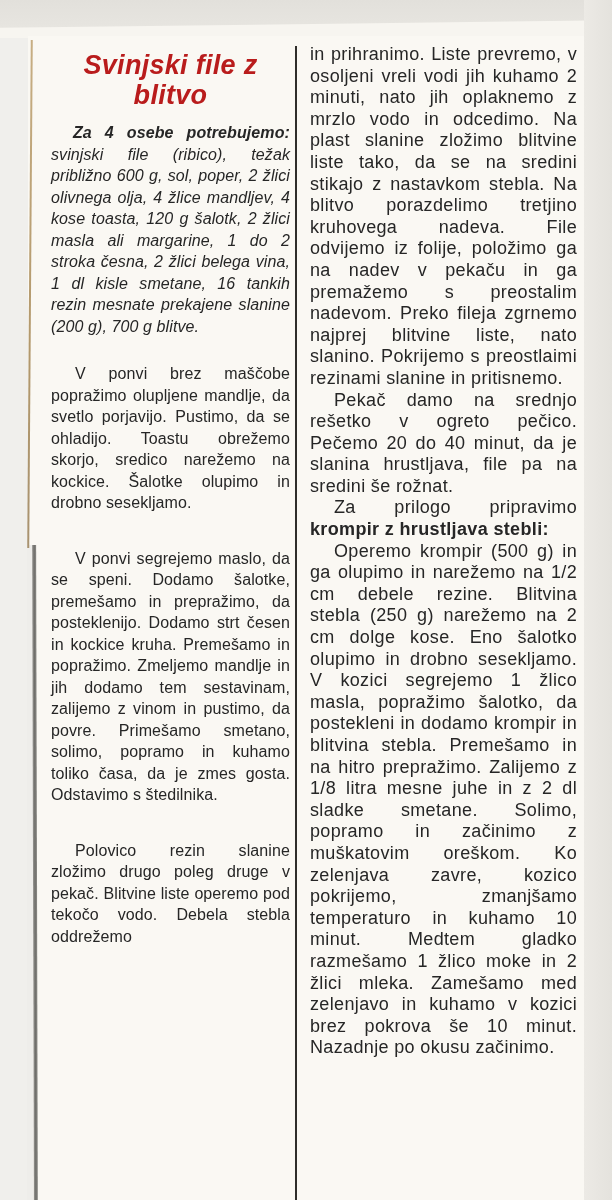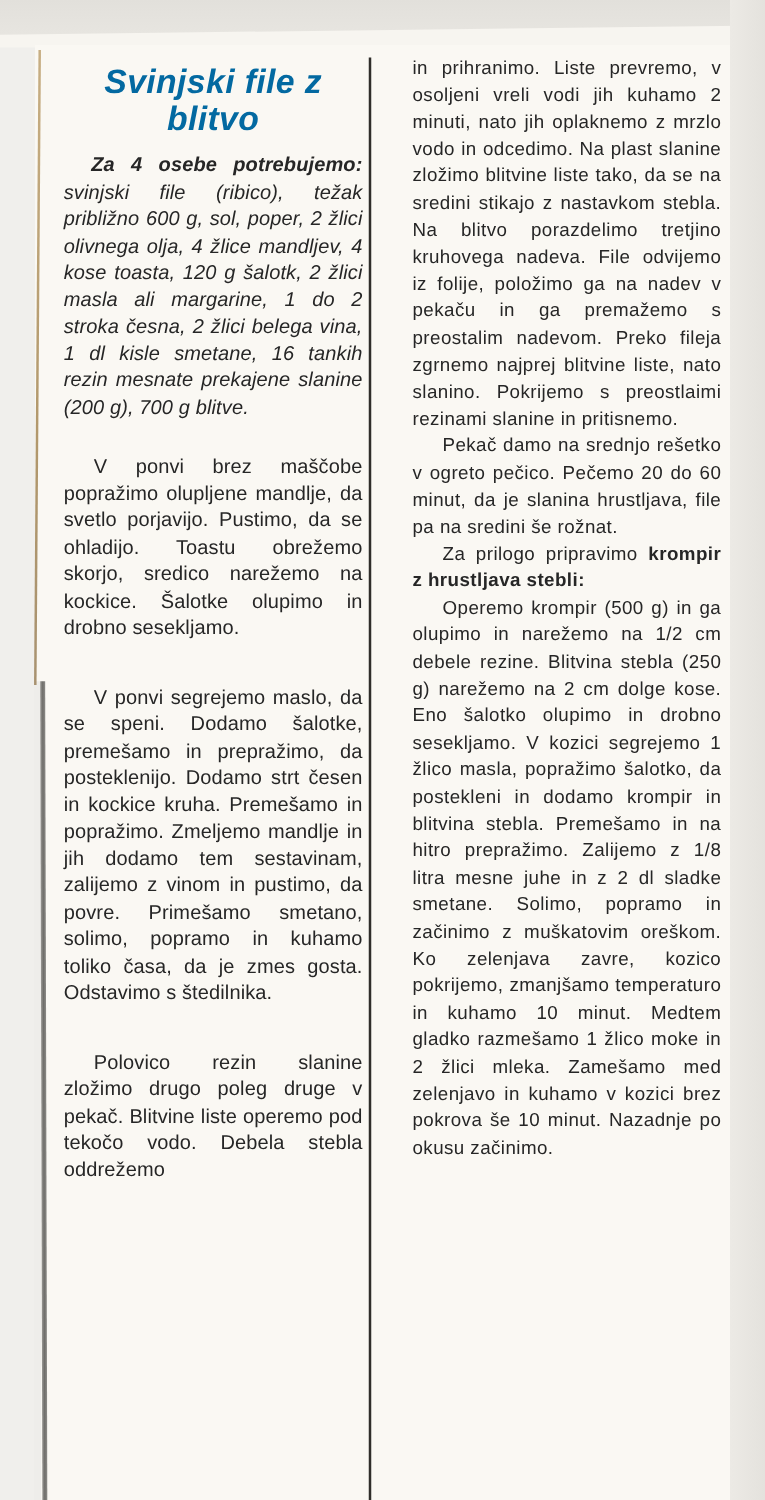--- a/index.html
+++ b/index.html
@@ -66,7 +66,7 @@
     font-size:27px;line-height:30px;
     font-weight:bold;font-style:italic;
     text-align:center;
-    color:#0369a1;
+    color:#b91c1c;
     letter-spacing:0.3px;
   }
   .col-left p, .col-right p{

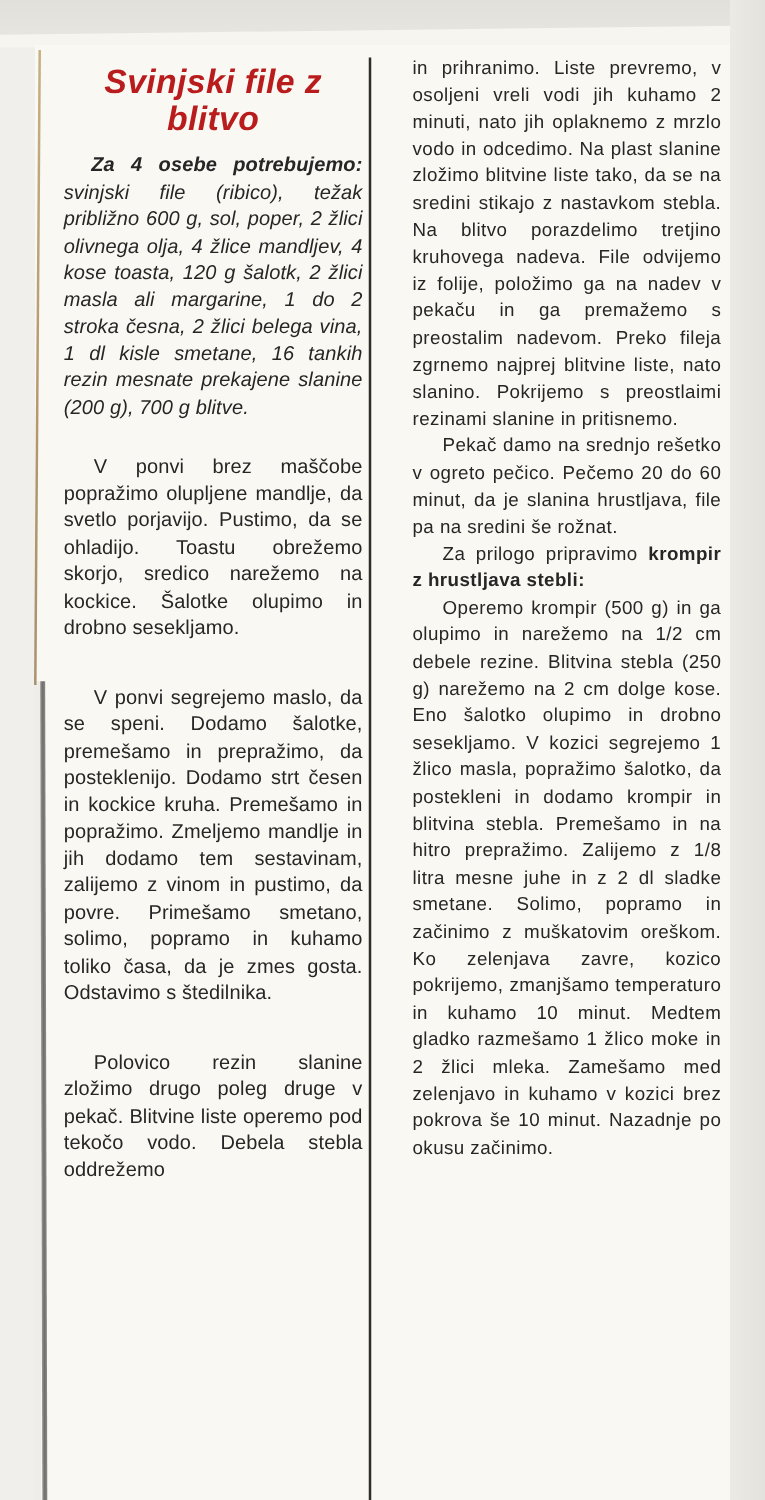--- a/index.html
+++ b/index.html
@@ -78,9 +78,8 @@
     letter-spacing:0.1px;
   }
   .col-right p{
-    font-size:15px;line-height:21.6px;
+    font-size:18px;line-height:21.6px;
     letter-spacing:0.35px;
-    margin-left:20px;
   }
   p.ingredients{
     font-style:italic;

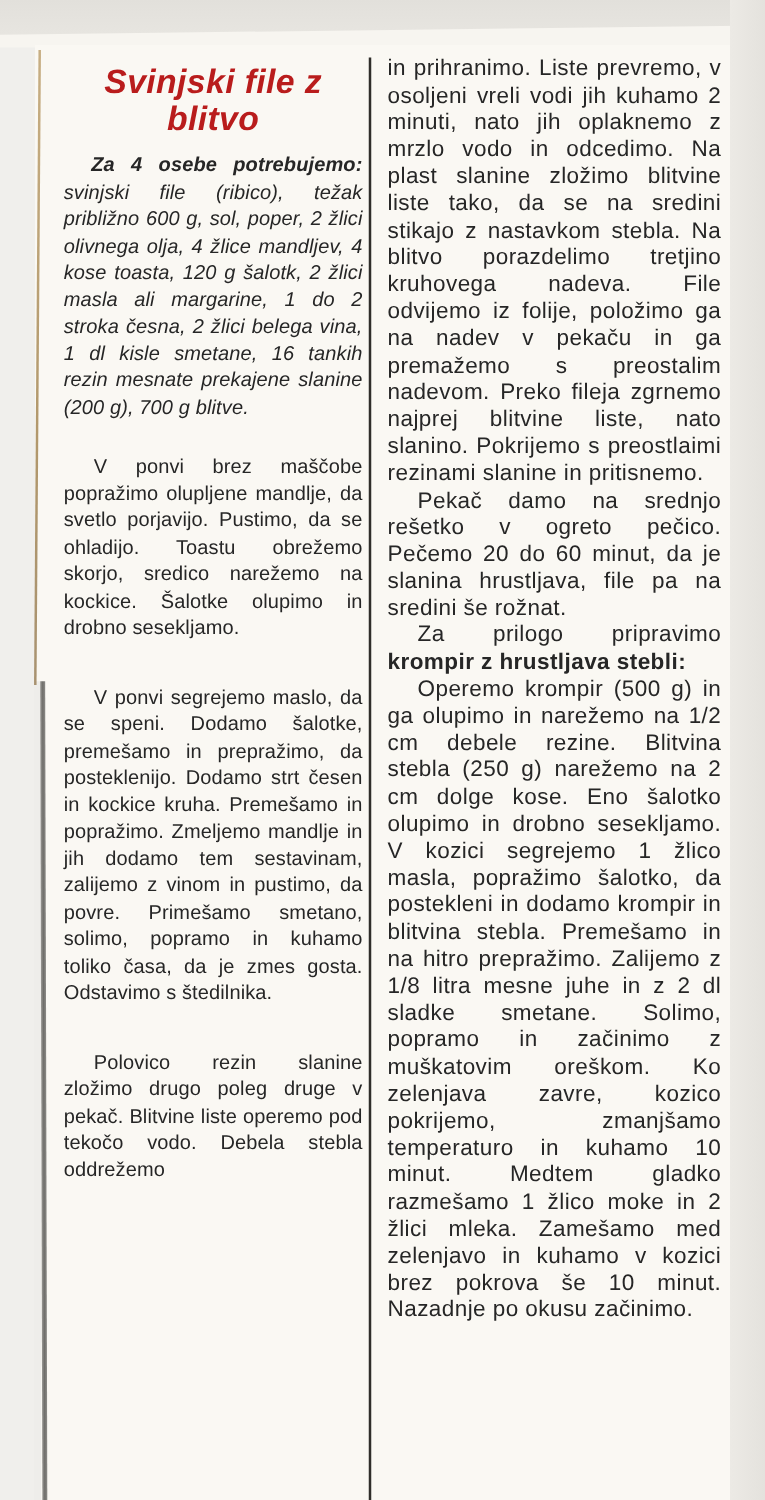--- a/index.html
+++ b/index.html
@@ -121,7 +121,7 @@
 
   <div class="col-right">
     <p>in prihranimo. Liste prevremo, v osoljeni vreli vodi jih kuhamo 2 minuti, nato jih oplaknemo z mrzlo vodo in odcedimo. Na plast slanine zložimo blitvine liste tako, da se na sredini stikajo z nastavkom stebla. Na blitvo porazdelimo tretjino kruhovega nadeva. File odvijemo iz folije, položimo ga na nadev v pekaču in ga premažemo s preostalim nadevom. Preko fileja zgrnemo najprej blitvine liste, nato slanino. Pokrijemo s preostlaimi rezinami slanine in pritisnemo.</p>
-    <p class="indent">Pekač damo na srednjo rešetko v ogreto pečico. Pečemo 20 do 60 minut, da je slanina hrustljava, file pa na sredini še rožnat.</p>
+    <p class="indent">Pekač damo na srednjo rešetko v ogreto pečico. Pečemo 20 do 40 minut, da je slanina hrustljava, file pa na sredini še rožnat.</p>
     <p class="indent"><span>Za prilogo pripravimo </span><span class="bold-runin">krompir z hrustljava stebli:</span></p>
     <p class="indent">Operemo krompir (500 g) in ga olupimo in narežemo na 1/2 cm debele rezine. Blitvina stebla (250 g) narežemo na 2 cm dolge kose. Eno šalotko olupimo in drobno sesekljamo. V kozici segrejemo 1 žlico masla, popražimo šalotko, da postekleni in dodamo krompir in blitvina stebla. Premešamo in na hitro prepražimo. Zalijemo z 1/8 litra mesne juhe in z 2 dl sladke smetane. Solimo, popramo in začinimo z muškatovim oreškom. Ko zelenjava zavre, kozico pokrijemo, zmanjšamo temperaturo in kuhamo 10 minut. Medtem gladko razmešamo 1 žlico moke in 2 žlici mleka. Zamešamo med zelenjavo in kuhamo v kozici brez pokrova še 10 minut. Nazadnje po okusu začinimo.</p>
   </div>

